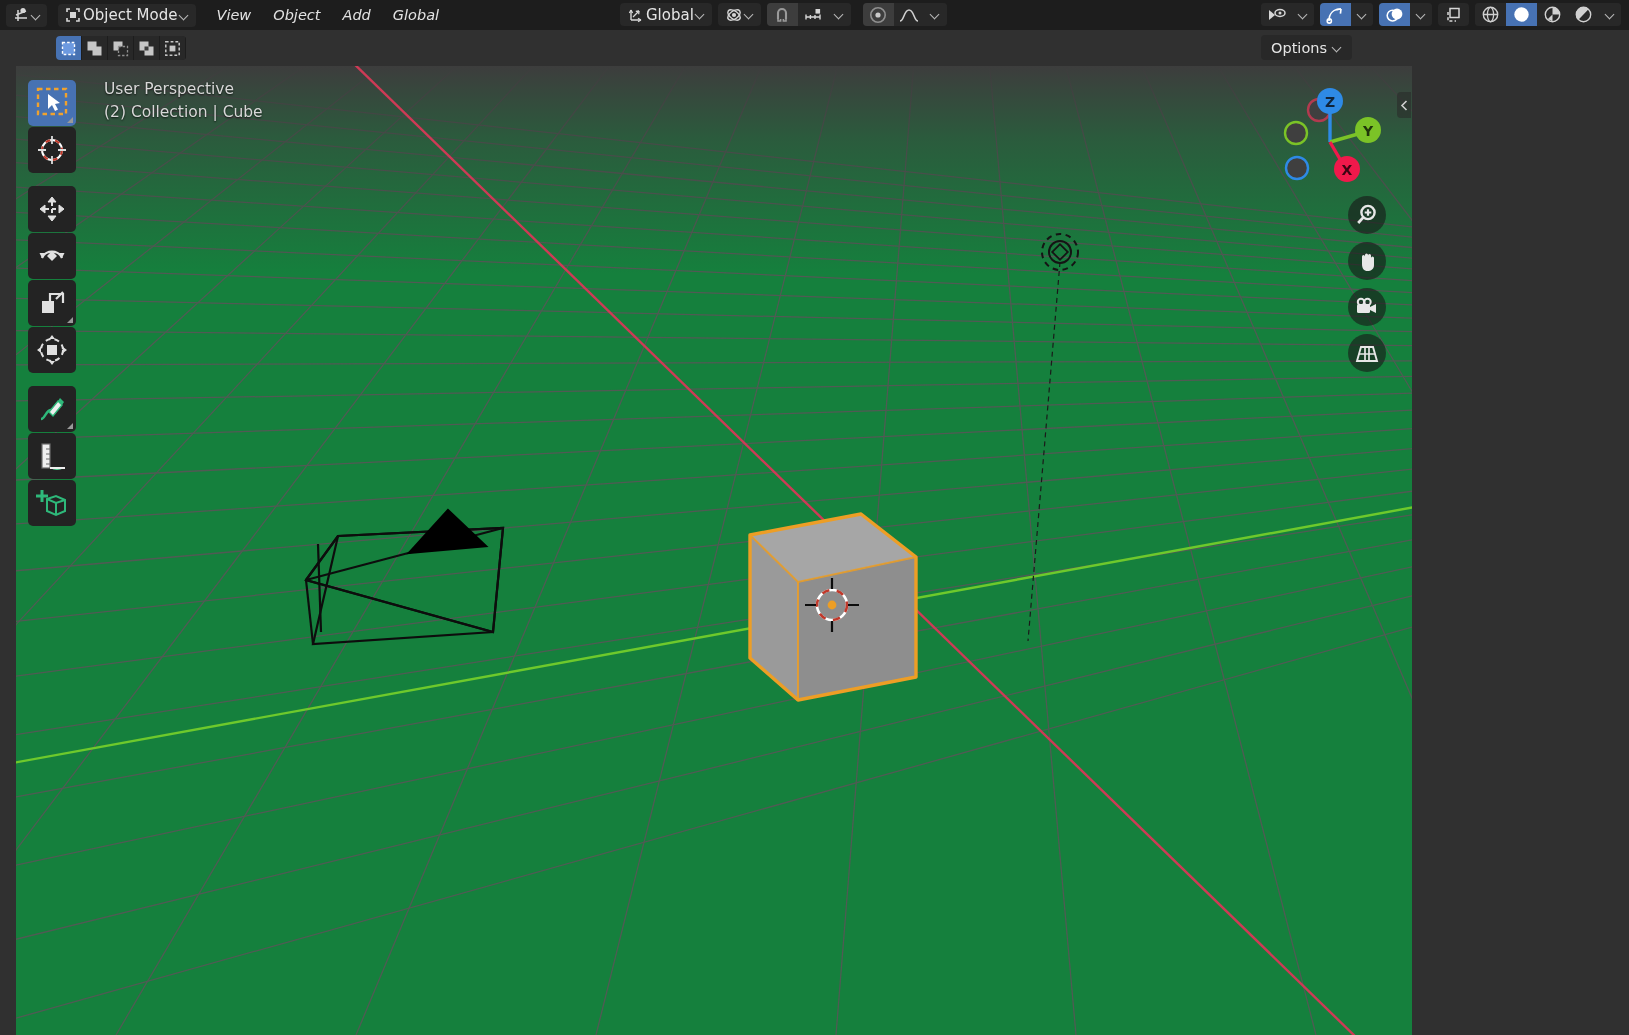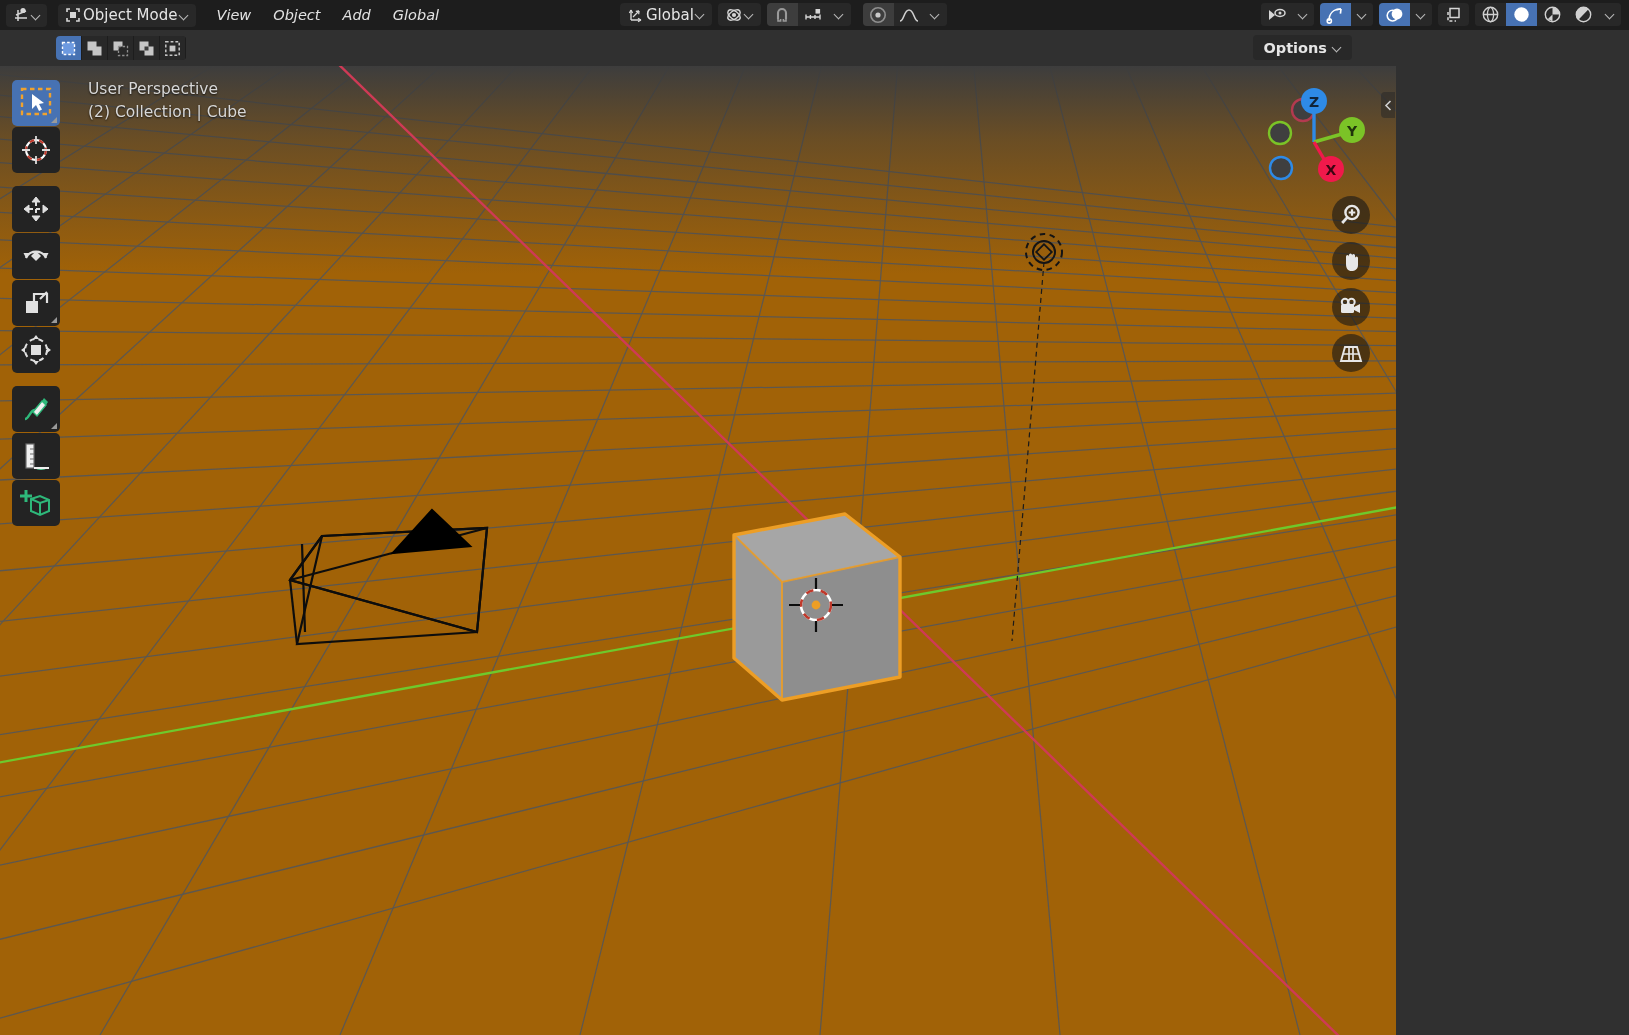--- a/index.html
+++ b/index.html
@@ -48,7 +48,7 @@
   .sep { width: 7px; }
 
   
-  .row2 { position: absolute; left: 0; top: 30px; width: 1362px; height: 36px; font-weight: bold; }
+  .row2 { position: absolute; left: 0; top: 30px; width: 1362px; height: 36px; }
   .selmodes {
     position: absolute; left: 56px; top: 6px;
     display: flex; background: #282828; border-radius: 4px; overflow: hidden;

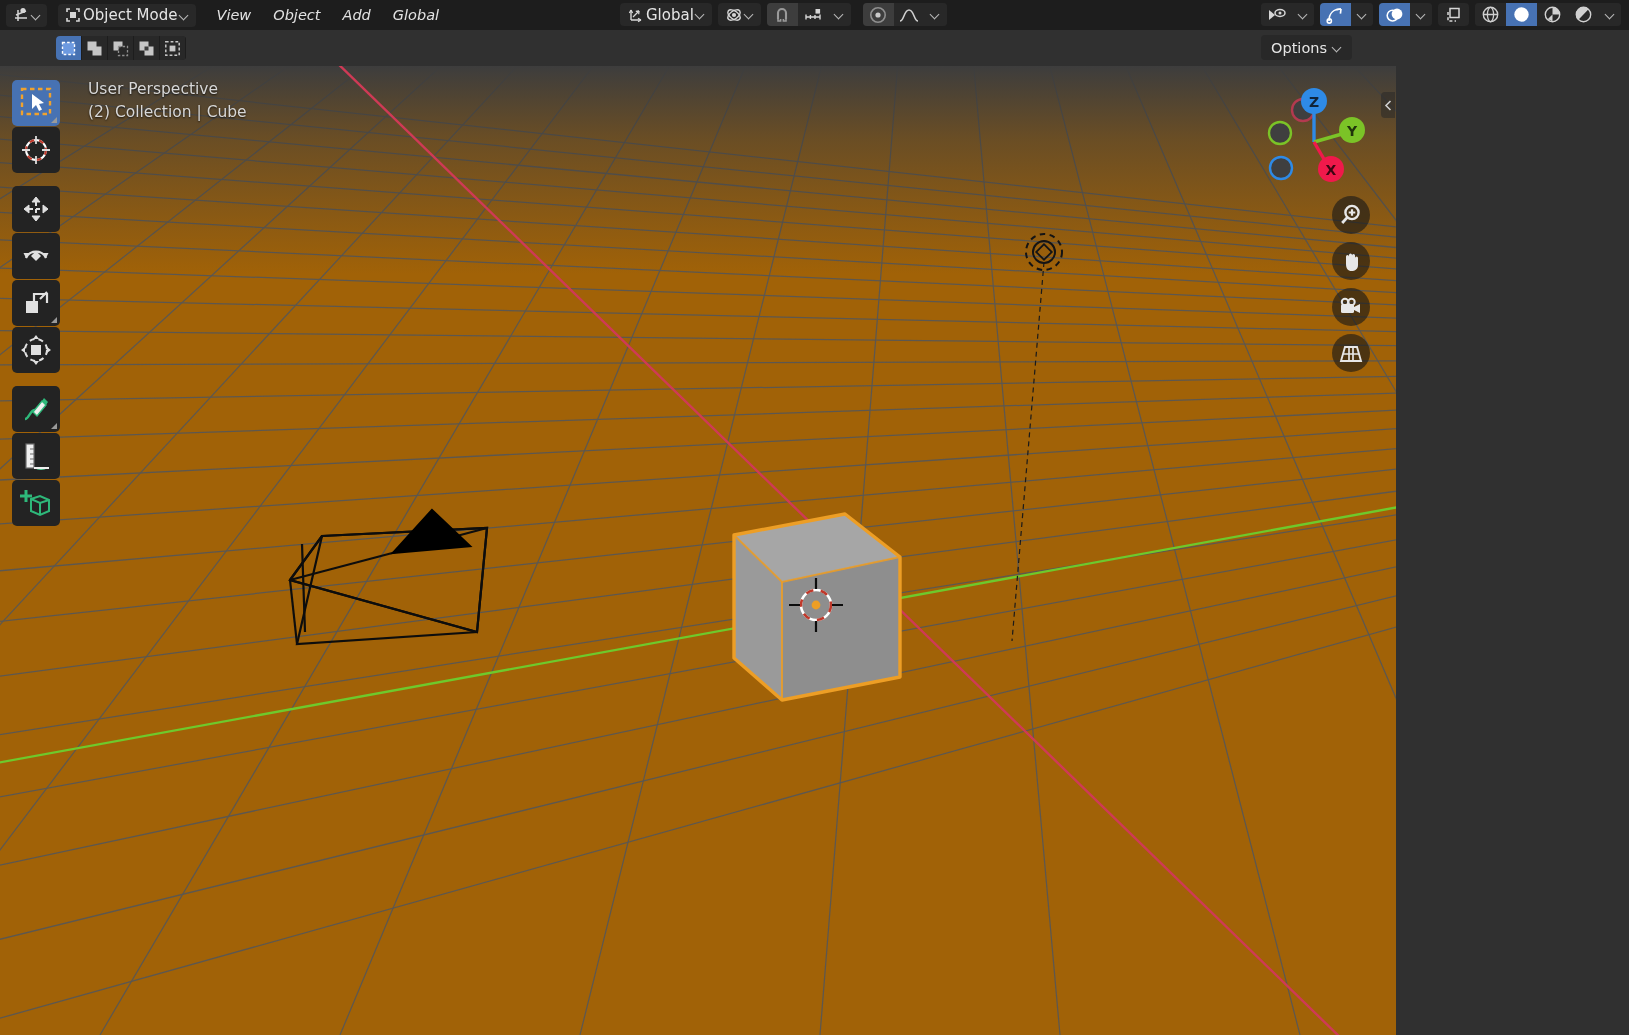--- a/index.html
+++ b/index.html
@@ -66,8 +66,8 @@
 
   
   .viewport {
-    position: absolute; left: 0; top: 66px; width: 1396px; height: 969px;
-    background: #a16207; overflow: hidden;
+    position: absolute; left: 16px; top: 66px; width: 1396px; height: 969px;
+    background: #15803d; overflow: hidden;
   }
   .vp-svg { position: absolute; left: 0; top: 0; width: 1629px; height: 969px; }
 

